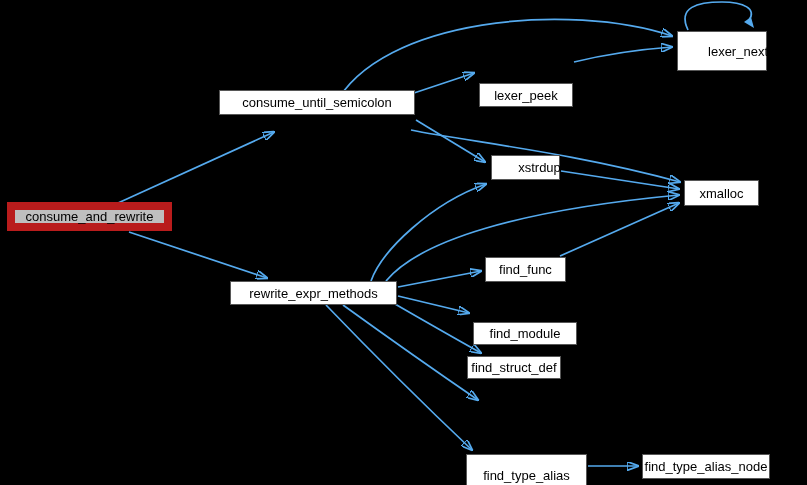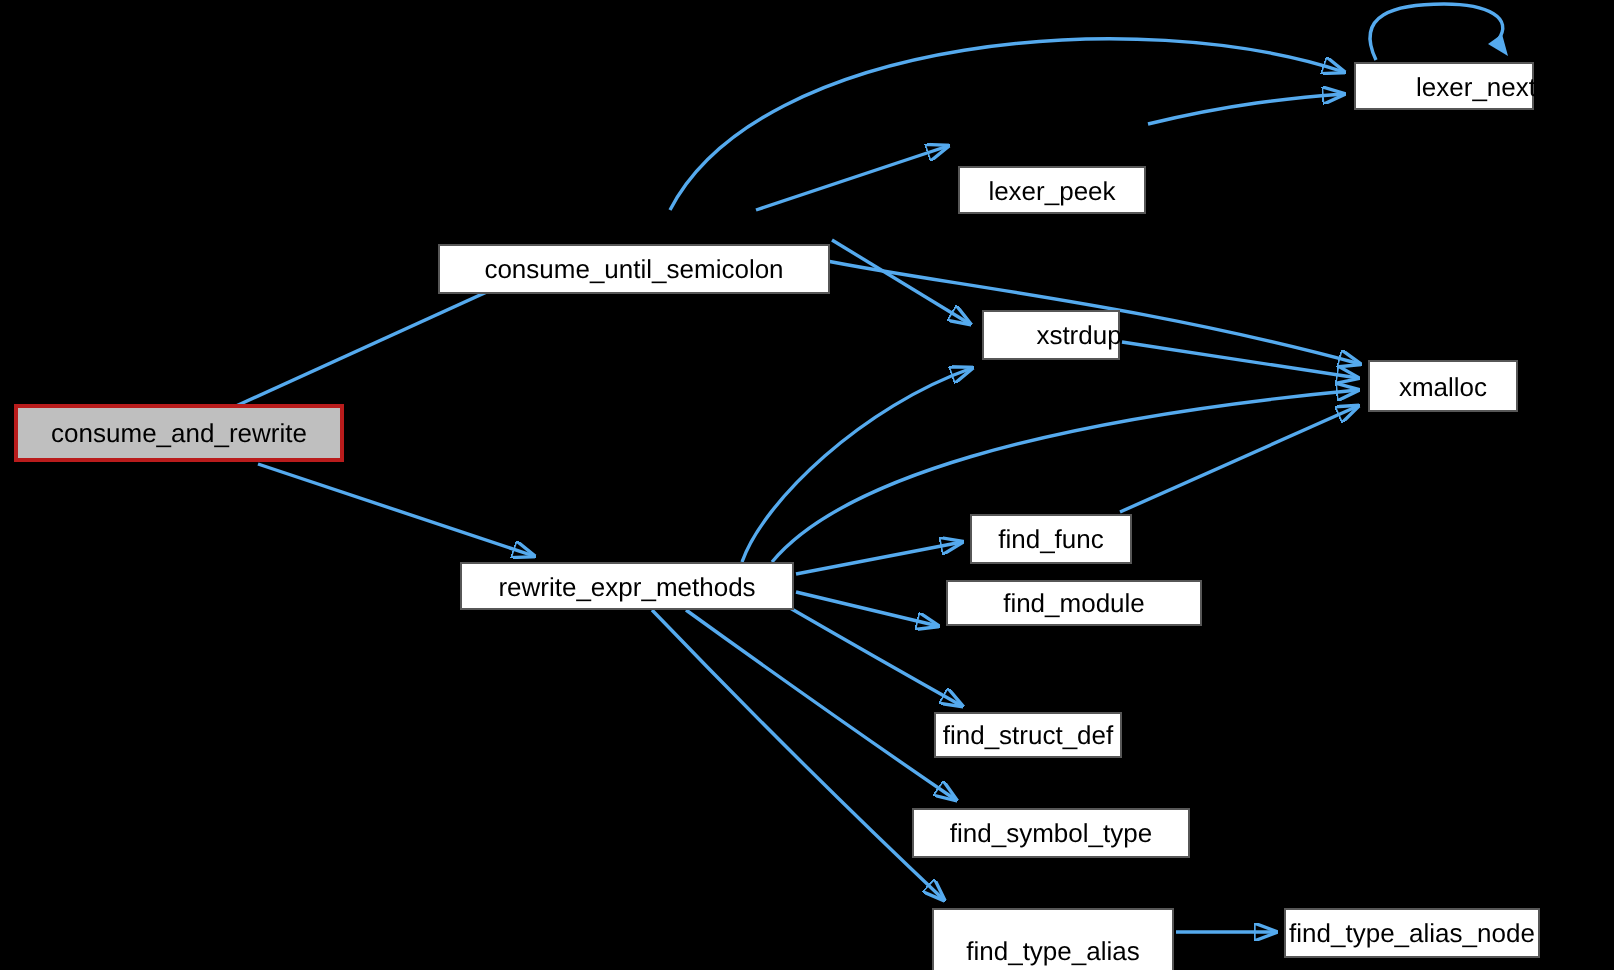--- a/index.html
+++ b/index.html
@@ -86,7 +86,7 @@
 
   <div class="node" style="left:479px; top:55px; width:94px; height:24px;margin-top:28px;">lexer_peek</div>
 
-  <div class="node" style="left:677px; top:31px; width:90px; height:24px;padding-left:32px;">lexer_next</div>
+  <div class="node" style="left:677px; top:31px; width:90px; height:40px;padding-left:32px;">lexer_next</div>
 
   <div class="node" style="left:491px; top:155px; width:69px; height:25px;padding-left:28px;">xstrdup</div>
 

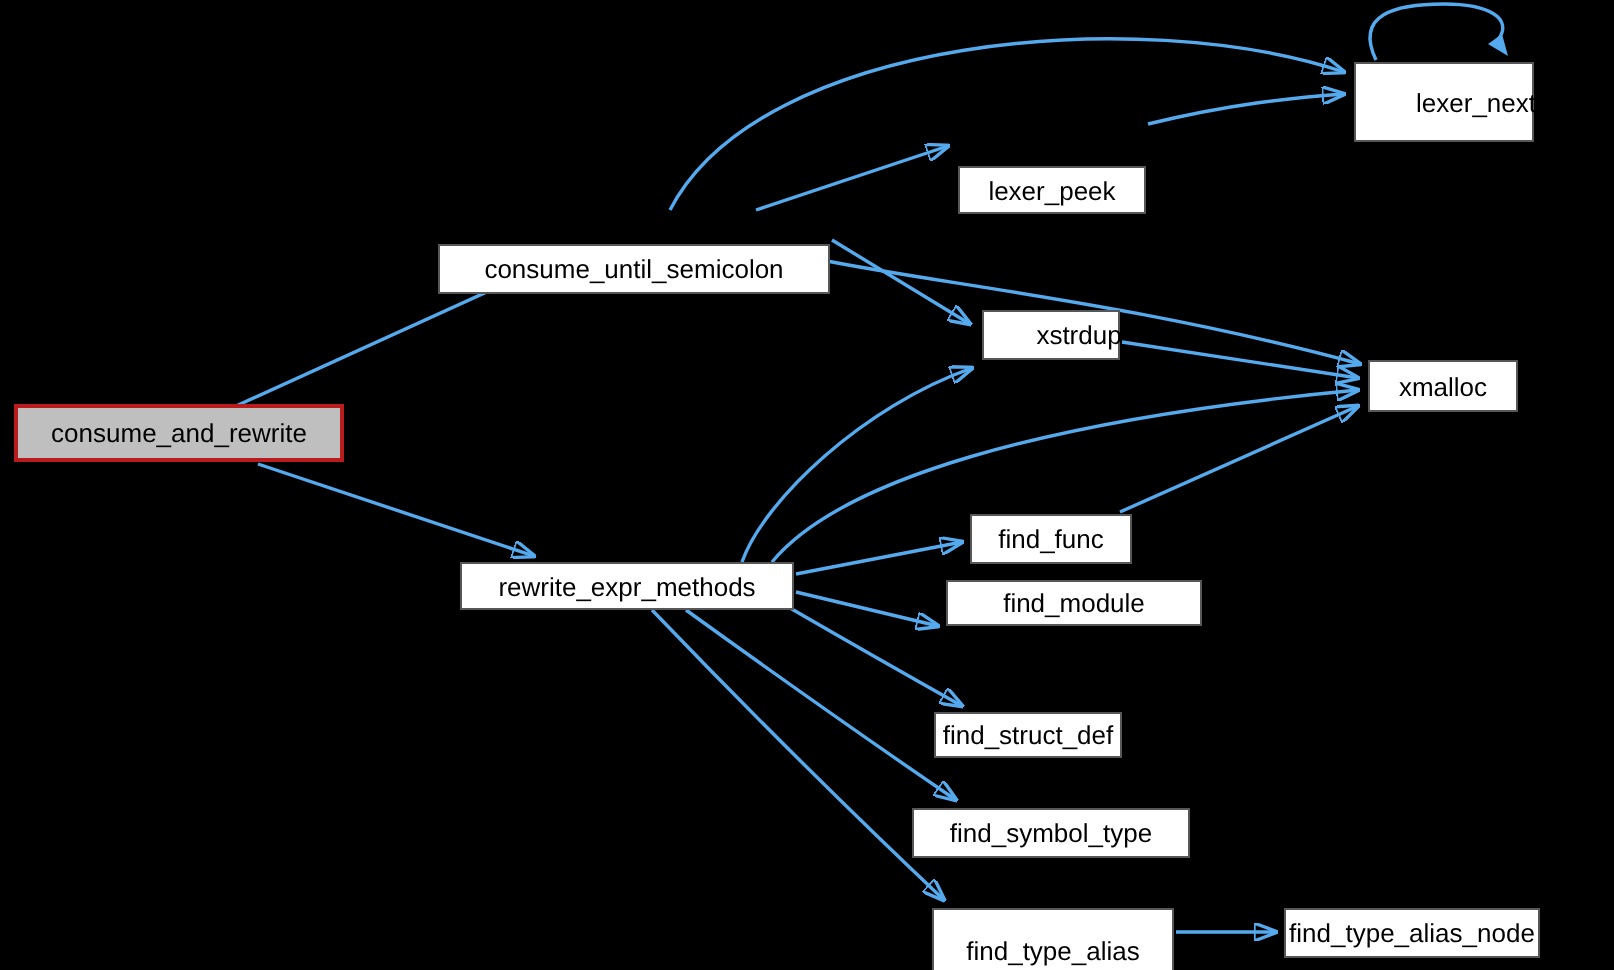--- a/index.html
+++ b/index.html
@@ -82,7 +82,7 @@
 
   <div class="node node--current" style="left:7px; top:202px; width:165px; height:29px;">consume_and_rewrite</div>
 
-  <div class="node" style="left:219px; top:122px; width:196px; height:25px;">consume_until_semicolon</div>
+  <div class="node" style="left:219px; top:90px; width:196px; height:25px;">consume_until_semicolon</div>
 
   <div class="node" style="left:479px; top:55px; width:94px; height:24px;margin-top:28px;">lexer_peek</div>
 

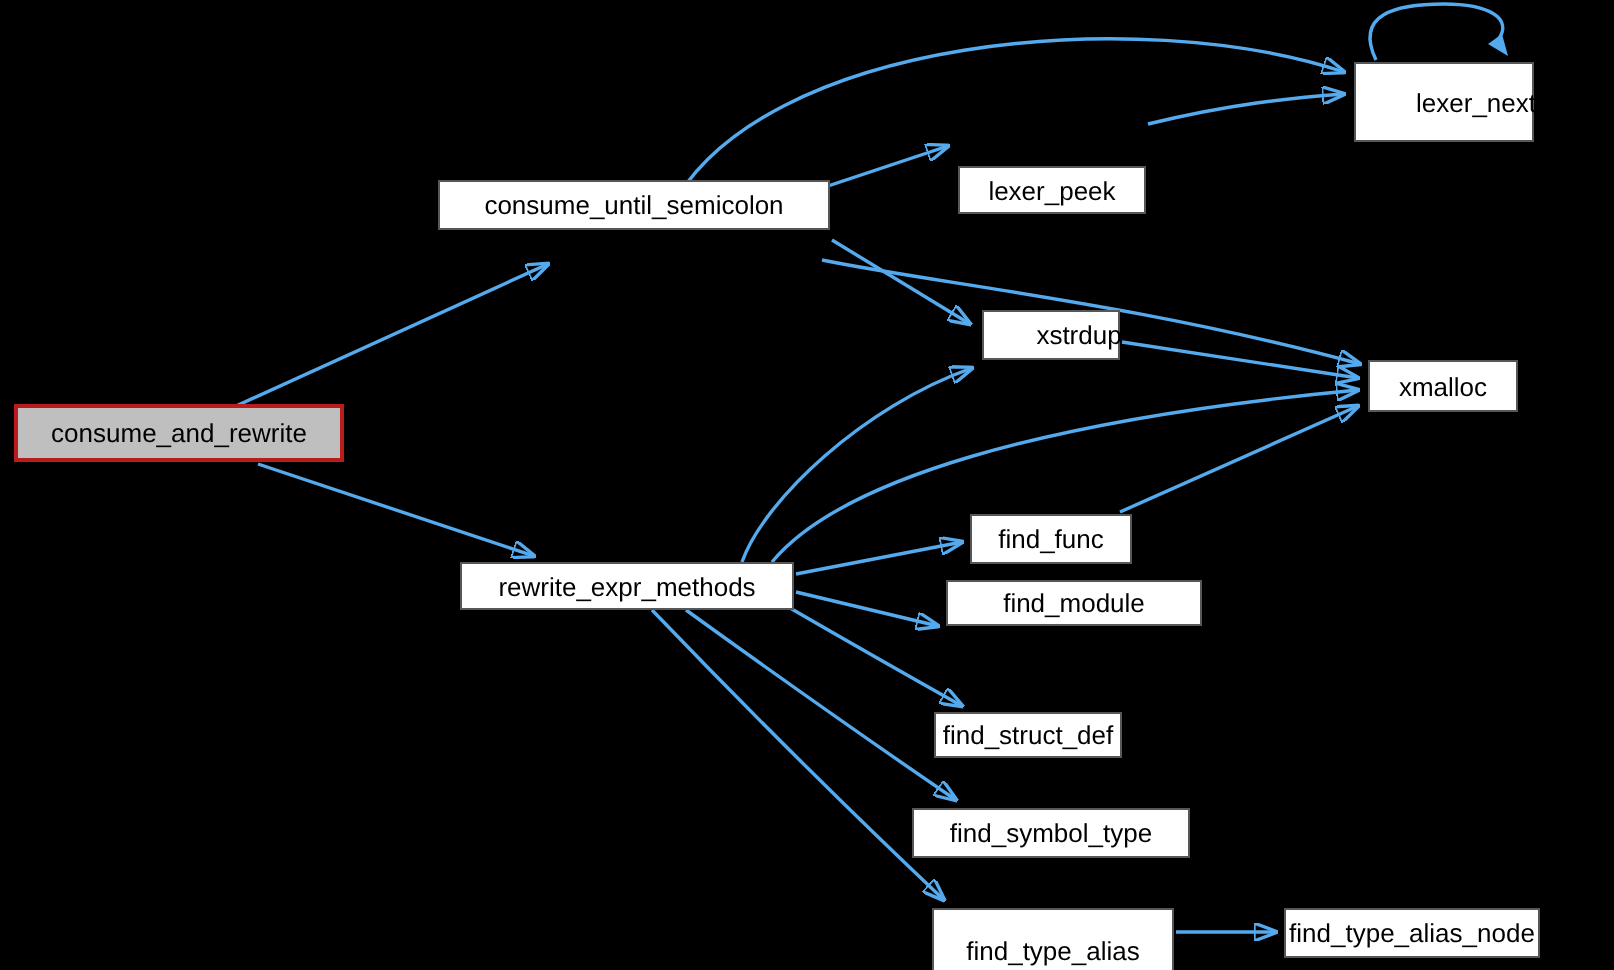--- a/index.html
+++ b/index.html
@@ -44,7 +44,7 @@
   }
   .node--current {
     background: #bfbfbf;
-    border: 2px solid #b91c1c;
+    border: 8px solid #b91c1c;
   }
 </style>
 </head>

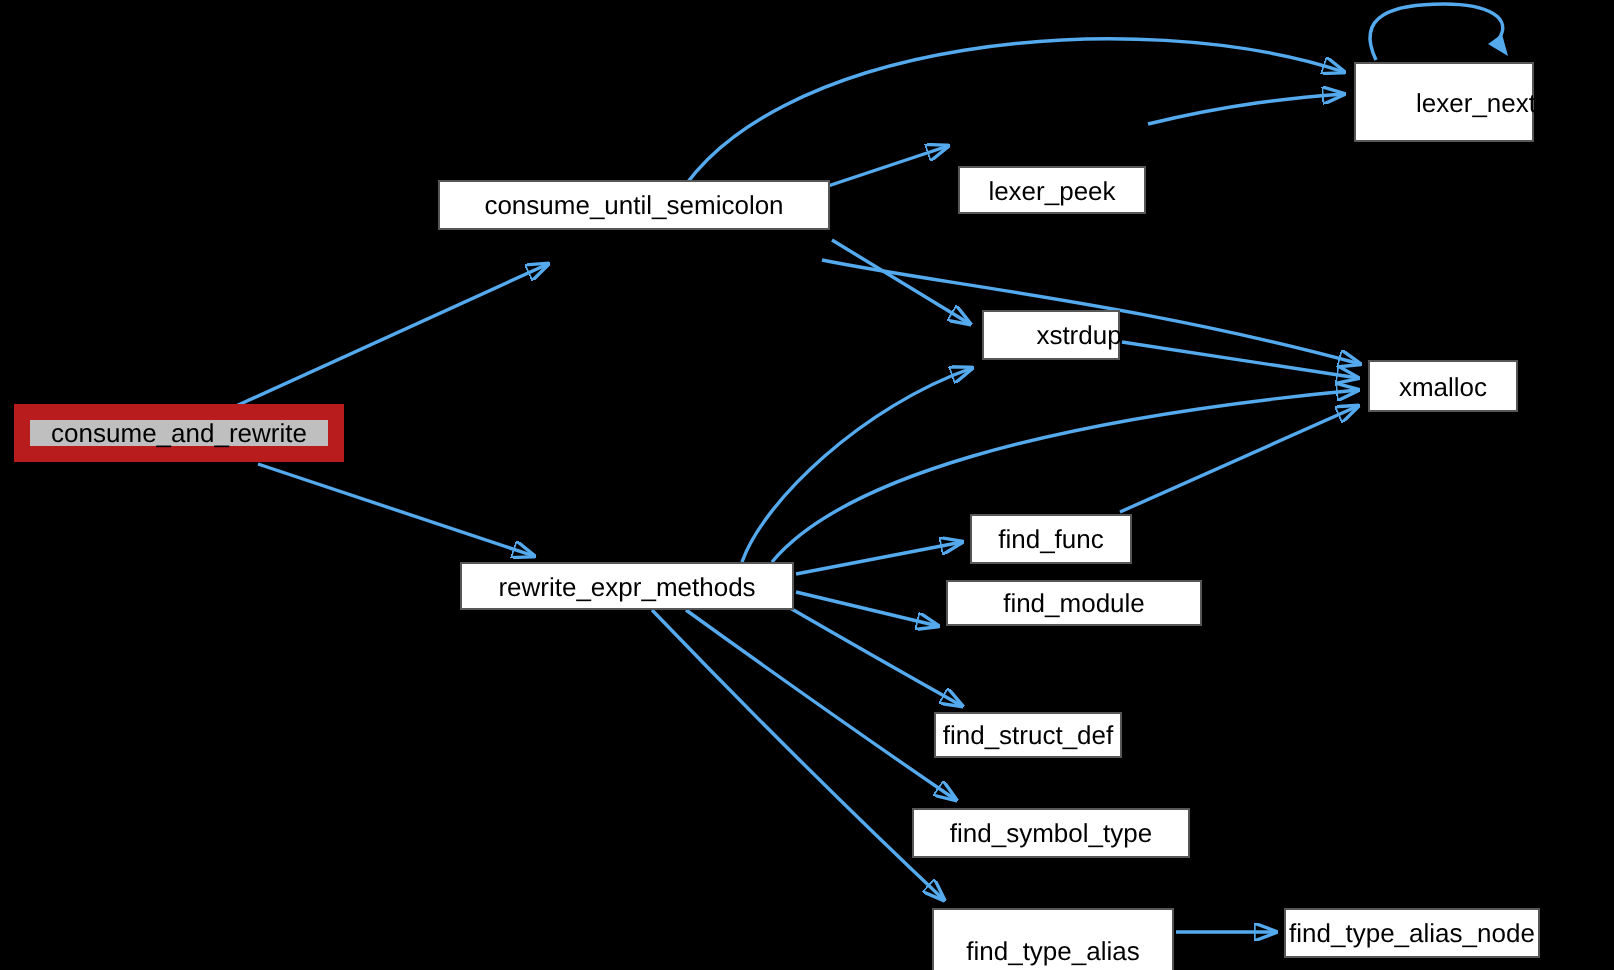--- a/index.html
+++ b/index.html
@@ -96,7 +96,7 @@
 
   <div class="node" style="left:485px; top:257px; width:81px; height:25px;">find_func</div>
 
-  <div class="node" style="left:473px; top:290px; width:128px; height:23px;">find_module</div>
+  <div class="node" style="left:473px; top:322px; width:104px; height:23px;">find_module</div>
 
   <div class="node" style="left:467px; top:356px; width:94px; height:23px;">find_struct_def</div>
 

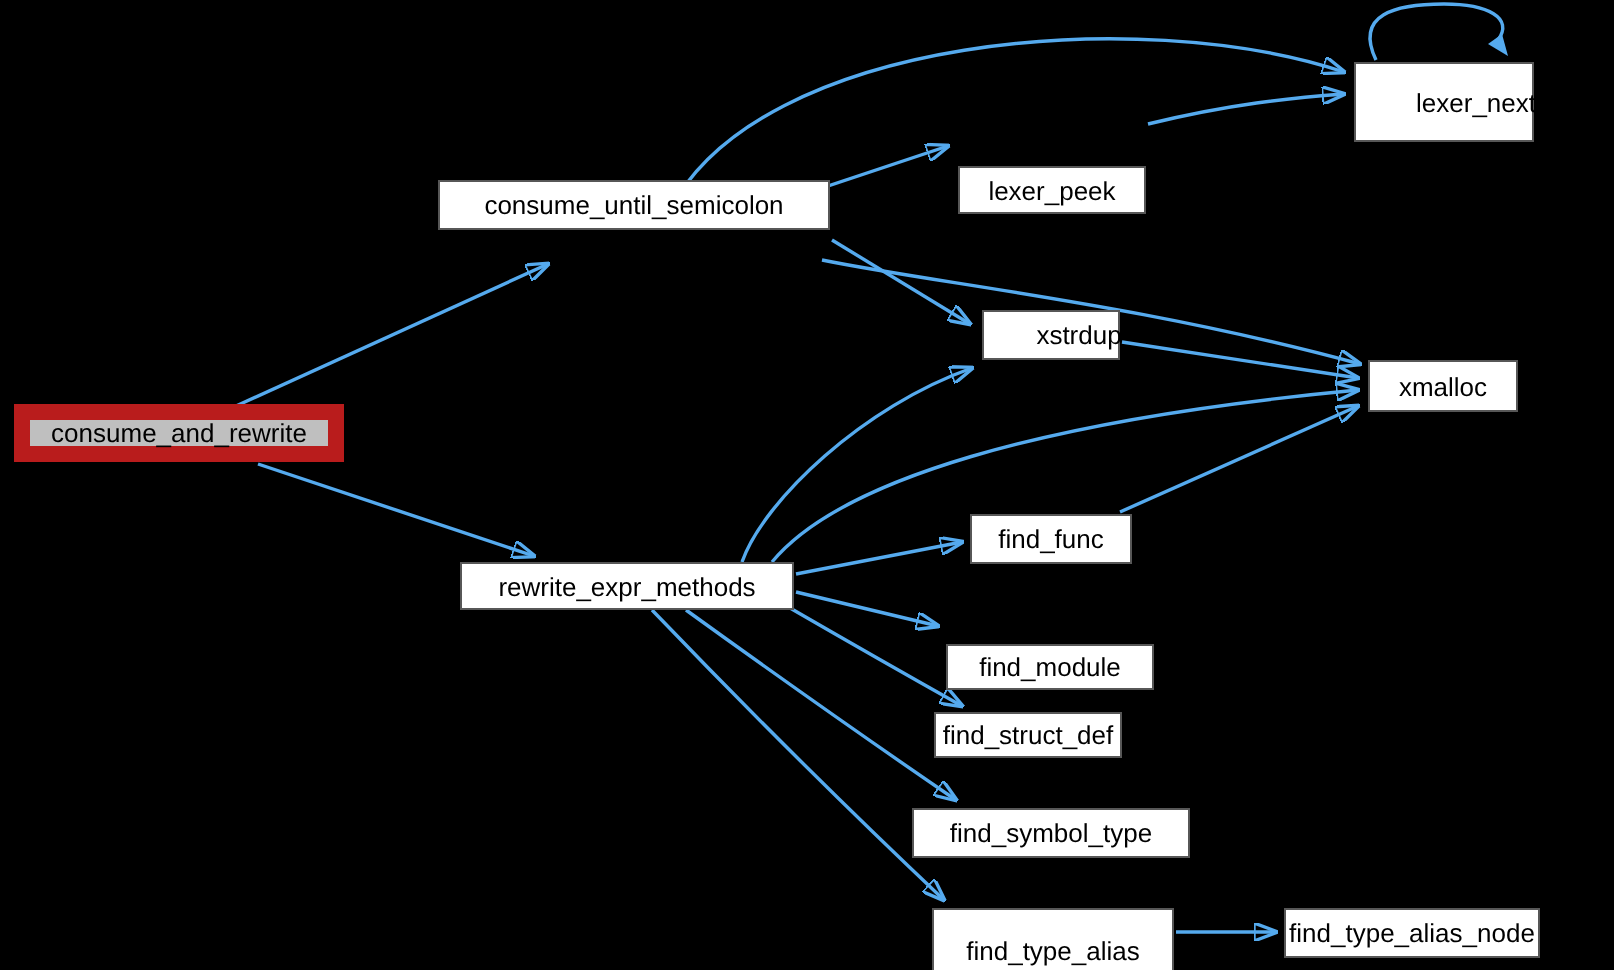--- a/index.html
+++ b/index.html
@@ -100,7 +100,6 @@
 
   <div class="node" style="left:467px; top:356px; width:94px; height:23px;">find_struct_def</div>
 
-  <div class="node" style="left:456px; top:404px; width:139px; height:25px;">find_symbol_type</div>
 
   <div class="node" style="left:466px; top:454px; width:121px; height:42px;">find_type_alias</div>
 

